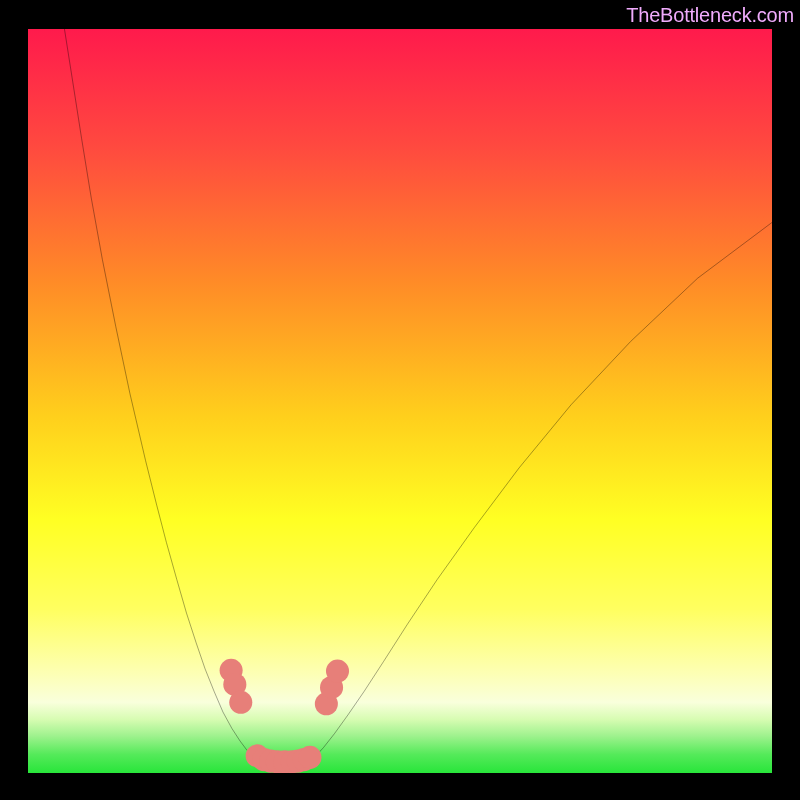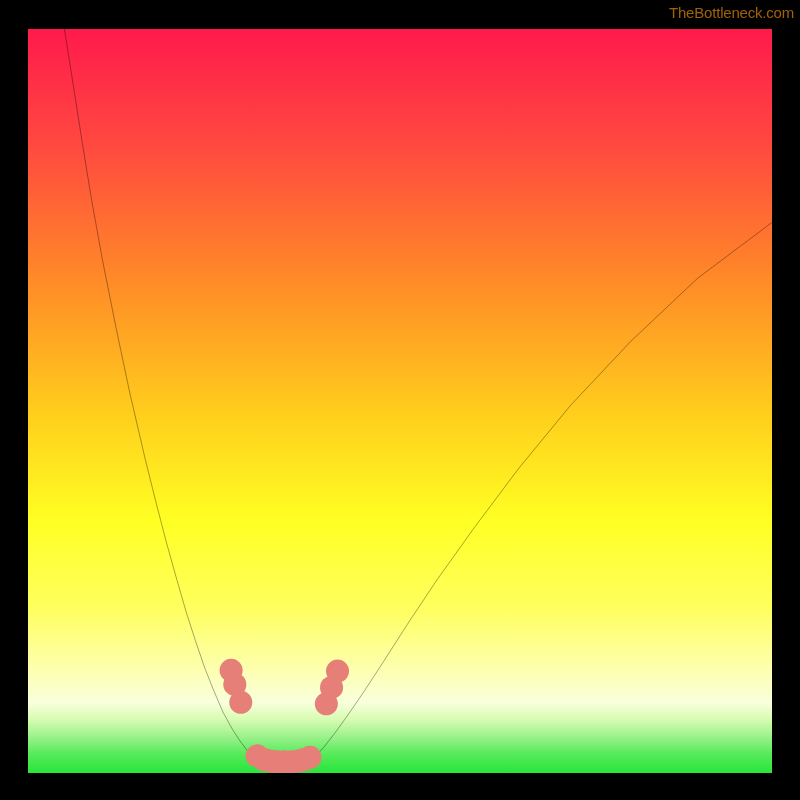--- a/index.html
+++ b/index.html
@@ -34,8 +34,8 @@
     position: absolute;
     top: 4px;
     right: 6px;
-    color: #a16207;
-    font-size: 15px;
+    color: #f0abfc;
+    font-size: 20px;
     font-weight: 500;
     letter-spacing: -0.2px;
     text-align: right;

